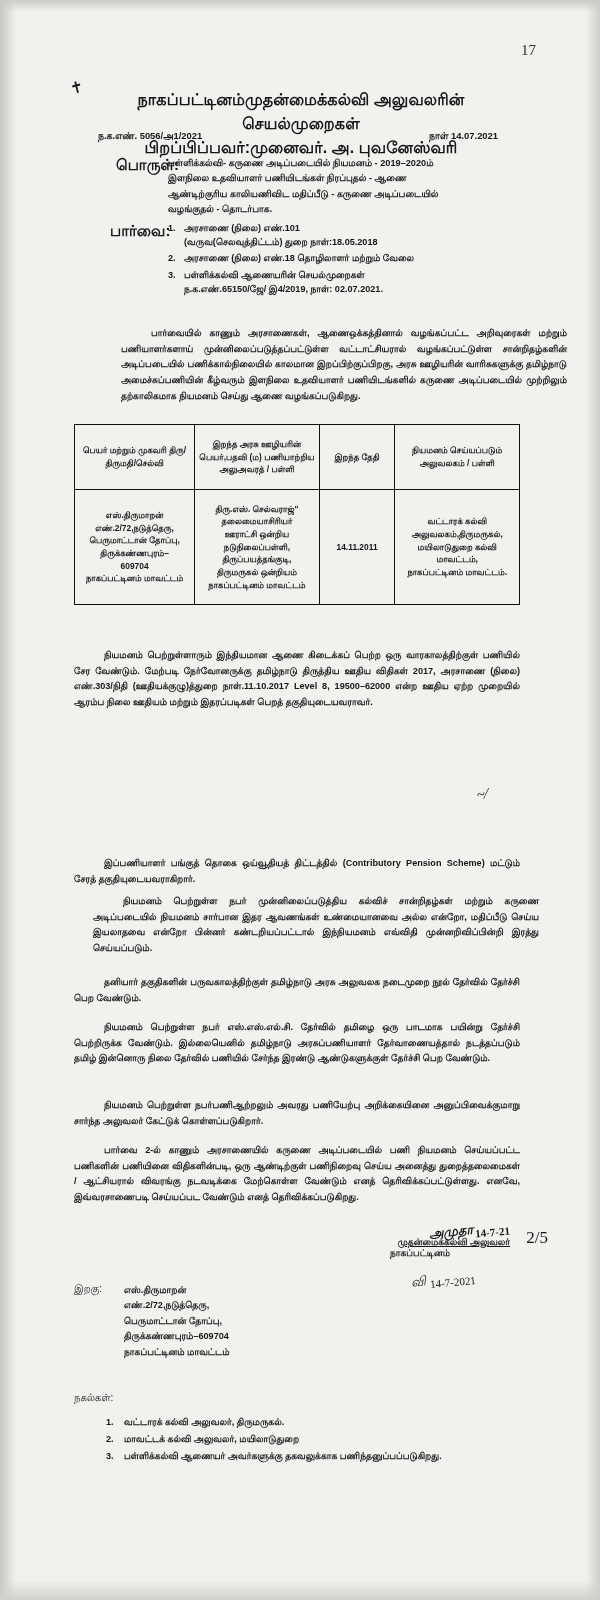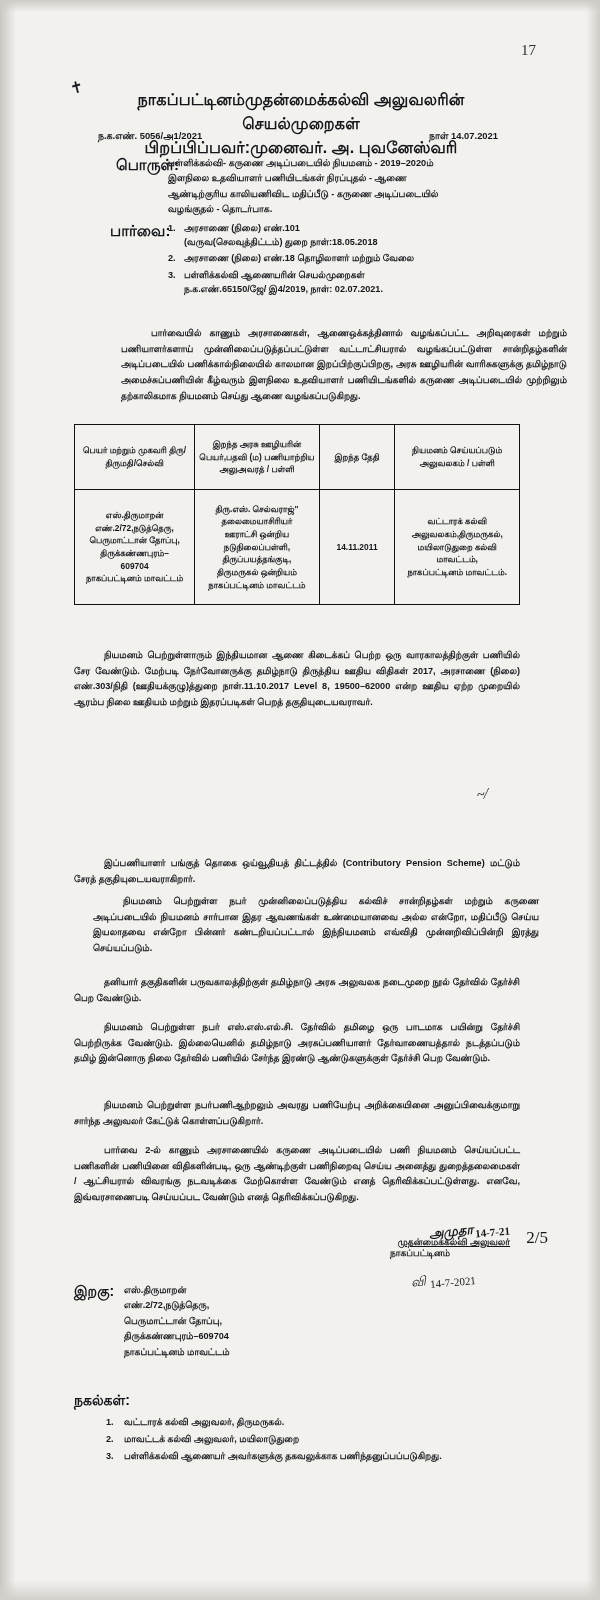--- a/index.html
+++ b/index.html
@@ -208,8 +208,8 @@
   }
   .addr-label {
     position: absolute;
-    font-size: 14px;
-    font-weight: bold;
+    font-size: 10px;
+    font-weight: normal;
   }
   .copy-list {
     position: absolute;

